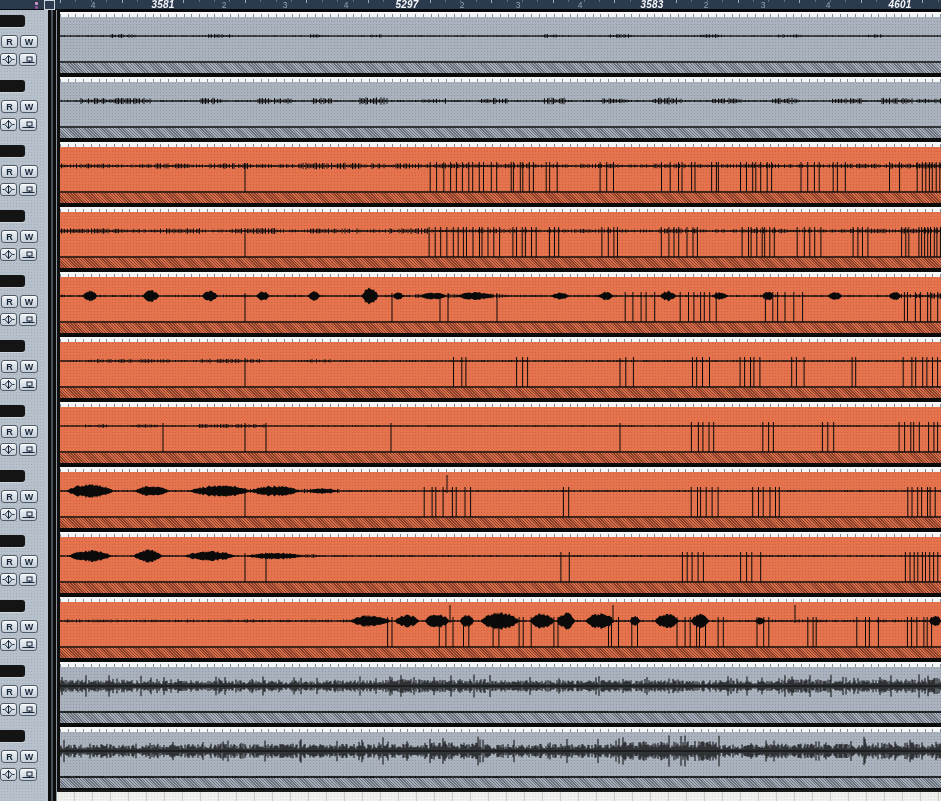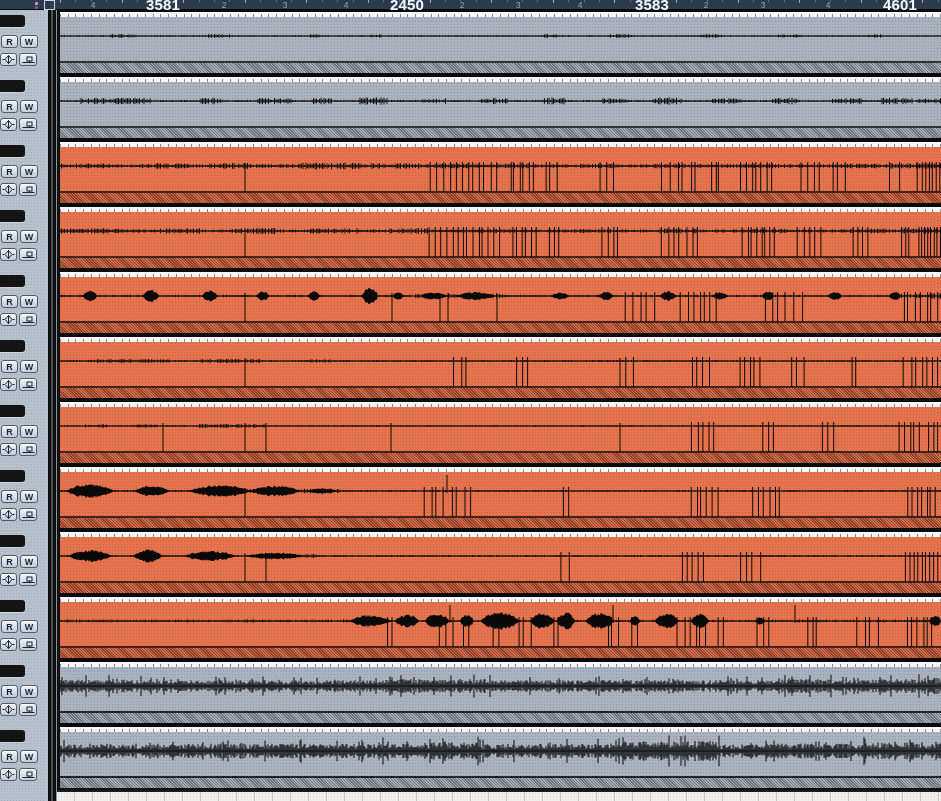--- a/index.html
+++ b/index.html
@@ -19,7 +19,7 @@
      background-size:100% 3px,100% 2px;background-repeat:no-repeat,no-repeat;}
   .ruler span{position:absolute;top:0;line-height:10px;transform:translateX(-50%);white-space:nowrap;}
   .ruler .minor{font-size:8.5px;color:#93a2b4;}
-  .ruler .major{font-size:15px;font-weight:bold;color:#f4f7fa;letter-spacing:0.2px;}
+  .ruler .major{font-size:10px;font-weight:bold;color:#f4f7fa;letter-spacing:0.2px;font-style:italic;}
   
   .left-panel{position:absolute;left:0;top:10px;width:60px;height:791px;background:#b7c1cb;
      background-image:radial-gradient(rgba(55,65,85,.16) 1px,transparent 1px);background-size:3px 3px;}

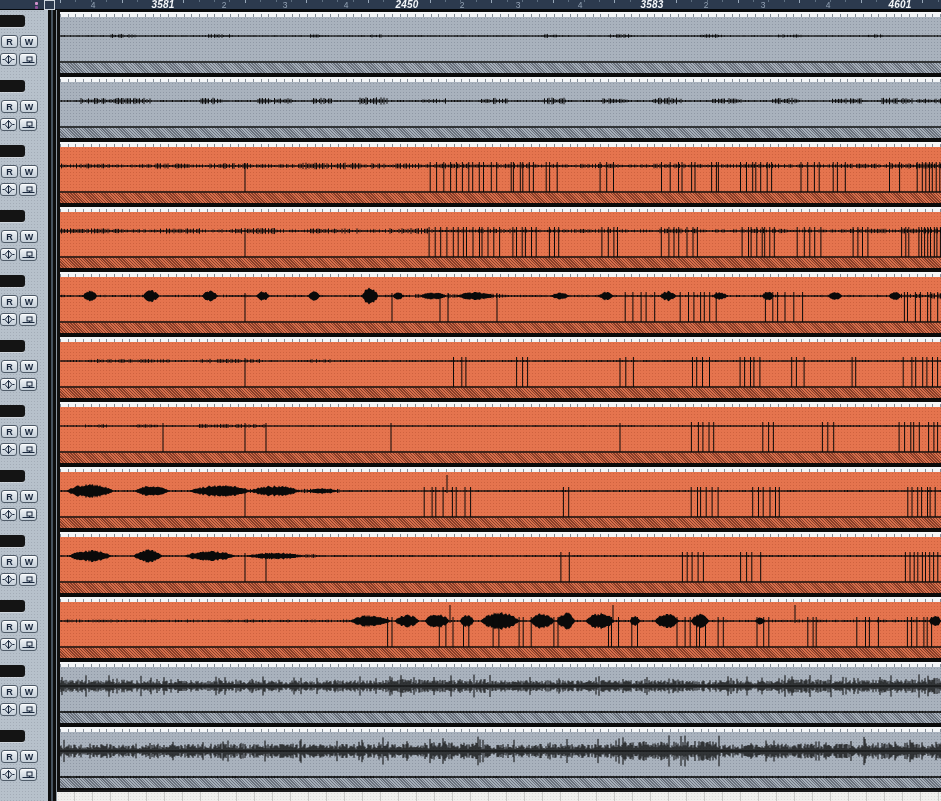--- a/index.html
+++ b/index.html
@@ -75,7 +75,7 @@
         <span class="minor" style="left: 164px;">2</span>
         <span class="minor" style="left: 225px;">3</span>
         <span class="minor" style="left: 286px;">4</span>
-        <span class="major" style="left: 347px;">2450</span>
+        <span class="major" style="left: 347px;">5297</span>
         <span class="minor" style="left: 402px;">2</span>
         <span class="minor" style="left: 458px;">3</span>
         <span class="minor" style="left: 520px;">4</span>

